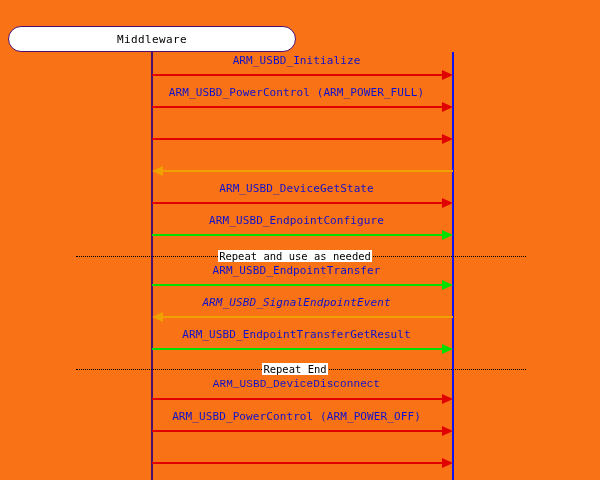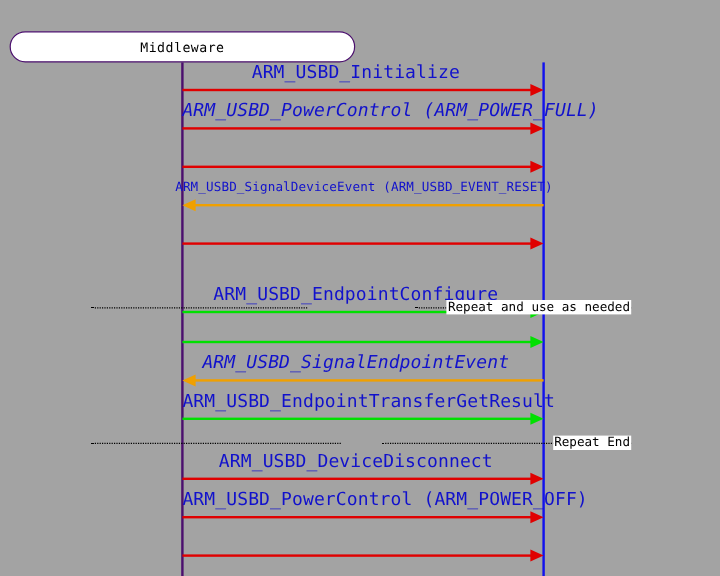--- a/index.html
+++ b/index.html
@@ -13,7 +13,7 @@
     width: 600px;
     height: 480px;
     overflow: hidden;
-    background: #a3a3a3;
+    background: #f97316;
   }
 
   

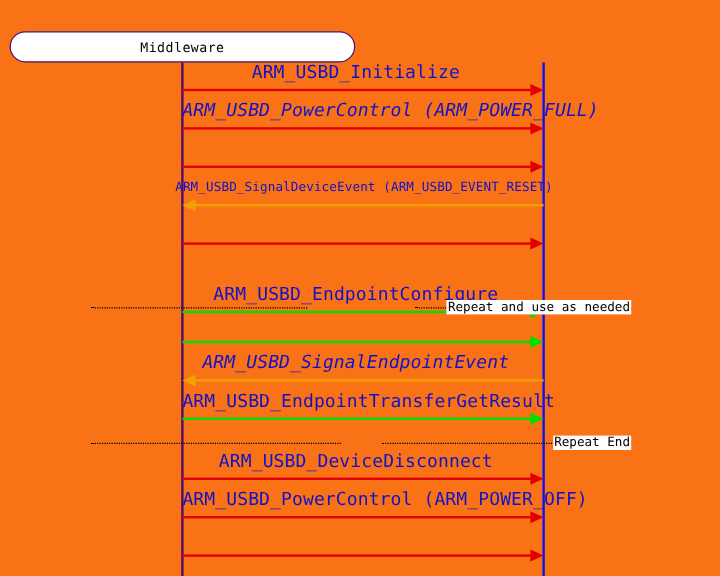--- a/index.html
+++ b/index.html
@@ -64,7 +64,7 @@
     left: 0; right: 12px;
     top: 0;
     text-align: center;
-    font-size: 15px;
+    font-size: 11px;
     color: #1111cc;
     white-space: nowrap;
     line-height: 13px;

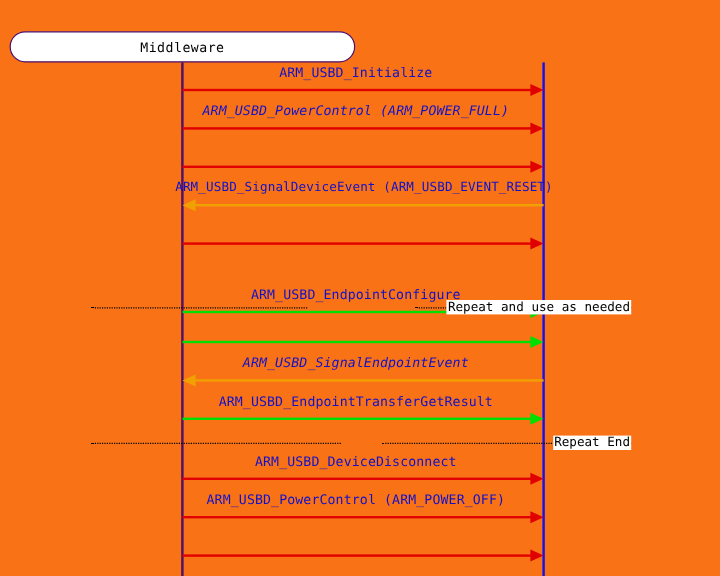--- a/index.html
+++ b/index.html
@@ -157,7 +157,7 @@
           <div class="msg-head" style="border-left-color: rgb(224, 0, 0);"></div>
         </div>
       </div>
-      <div class="message dir-right" style="top: 86px; font-style: italic;">
+      <div class="message dir-right" style="top: 86px;">
         <div class="msg-label">ARM_USBD_PowerControl (ARM_POWER_FULL)</div>
         <div class="msg-arrow">
           <div class="msg-line" style="background: rgb(224, 0, 0);"></div>

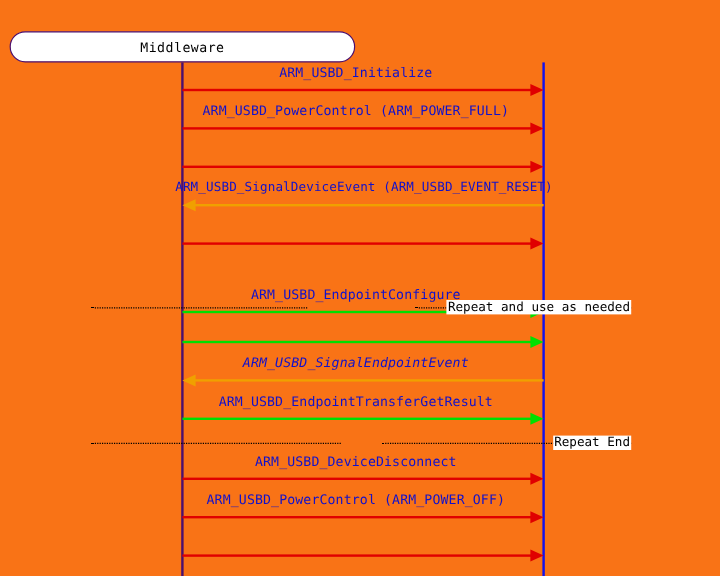--- a/index.html
+++ b/index.html
@@ -171,7 +171,6 @@
         </div>
       </div>
       <div class="message dir-left" style="top: 150px;">
-        <div class="msg-label wide">ARM_USBD_SignalDeviceEvent (ARM_USBD_EVENT_RESET)</div>
         <div class="msg-arrow">
           <div class="msg-line" style="background: rgb(240, 160, 0);"></div>
           <div class="msg-head" style="border-right-color: rgb(240, 160, 0);"></div>

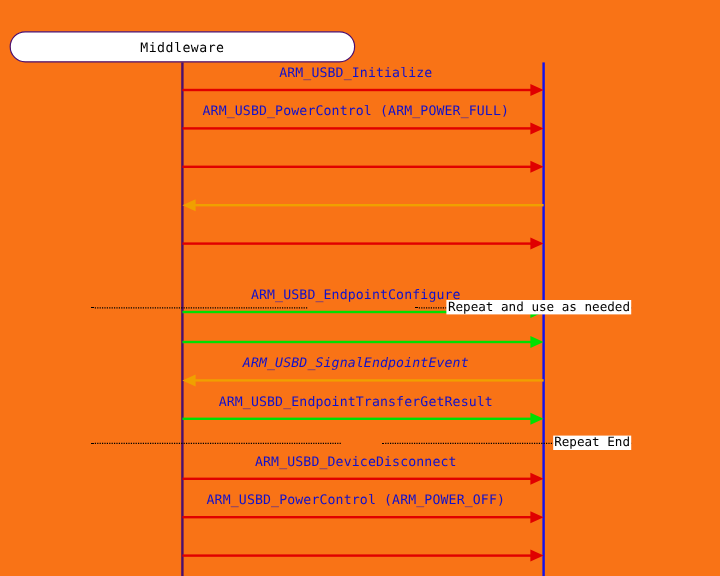--- a/index.html
+++ b/index.html
@@ -177,6 +177,7 @@
         </div>
       </div>
       <div class="message dir-right" style="top: 182px;">
+        <div class="msg-label">ARM_USBD_DeviceGetState</div>
         <div class="msg-arrow">
           <div class="msg-line" style="background: rgb(224, 0, 0);"></div>
           <div class="msg-head" style="border-left-color: rgb(224, 0, 0);"></div>

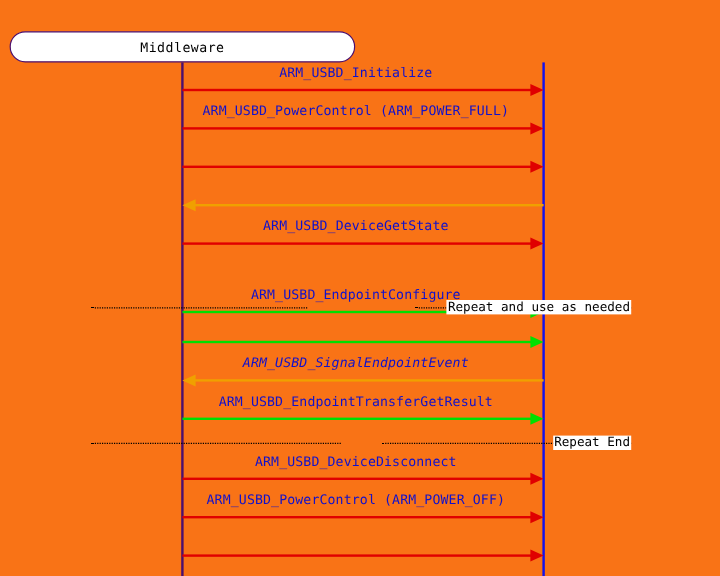--- a/index.html
+++ b/index.html
@@ -183,7 +183,7 @@
           <div class="msg-head" style="border-left-color: rgb(224, 0, 0);"></div>
         </div>
       </div>
-      <div class="message dir-right" style="top: 214px; margin-top: 25px;">
+      <div class="message dir-right" style="top: 214px;">
         <div class="msg-label">ARM_USBD_EndpointConfigure</div>
         <div class="msg-arrow">
           <div class="msg-line" style="background: rgb(0, 224, 0);"></div>

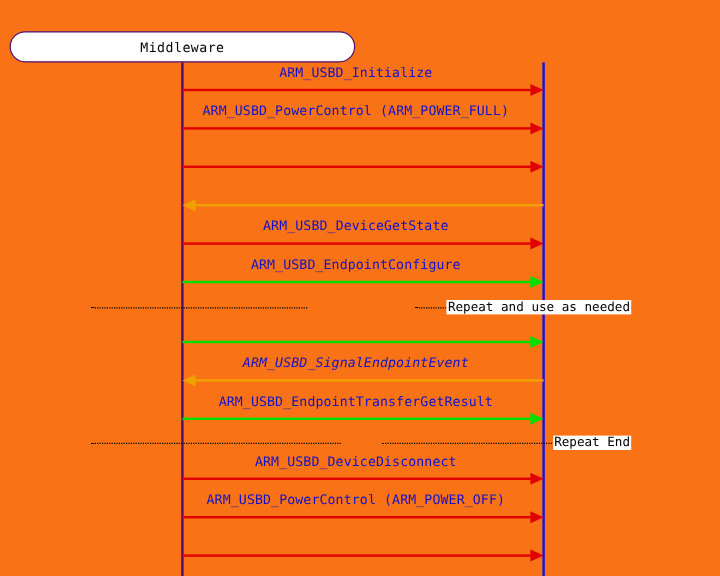--- a/index.html
+++ b/index.html
@@ -125,8 +125,8 @@
   .sep-text {
     position: absolute;
     top: 0;
-    left: 0; right: 0;
-    text-align: right;
+    left: 0; right: 12px;
+    text-align: center;
     font-size: 10.5px;
     color: #000000;
     line-height: 13px;

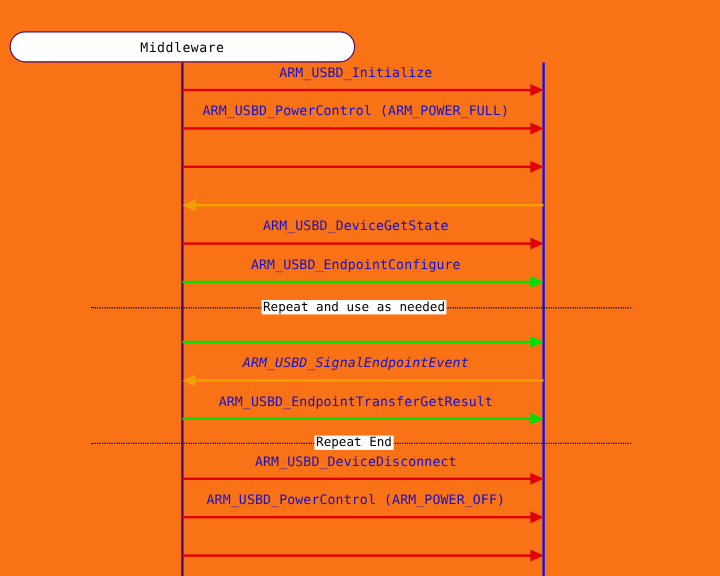--- a/index.html
+++ b/index.html
@@ -191,6 +191,7 @@
         </div>
       </div>
       <div class="message dir-right" style="top: 264px;">
+        <div class="msg-label">ARM_USBD_EndpointTransfer</div>
         <div class="msg-arrow">
           <div class="msg-line" style="background: rgb(0, 224, 0);"></div>
           <div class="msg-head" style="border-left-color: rgb(0, 224, 0);"></div>

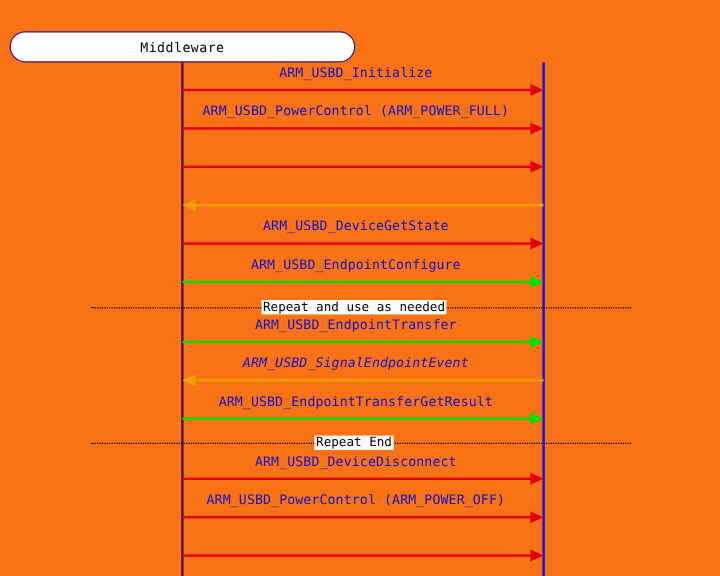--- a/index.html
+++ b/index.html
@@ -211,7 +211,7 @@
           <div class="msg-head" style="border-left-color: rgb(0, 224, 0);"></div>
         </div>
       </div>
-      <div class="message dir-right" style="top: 378px;">
+      <div class="message dir-right" style="top: 378px; font-family: Liberation Mono, monospace;">
         <div class="msg-label">ARM_USBD_DeviceDisconnect</div>
         <div class="msg-arrow">
           <div class="msg-line" style="background: rgb(224, 0, 0);"></div>

